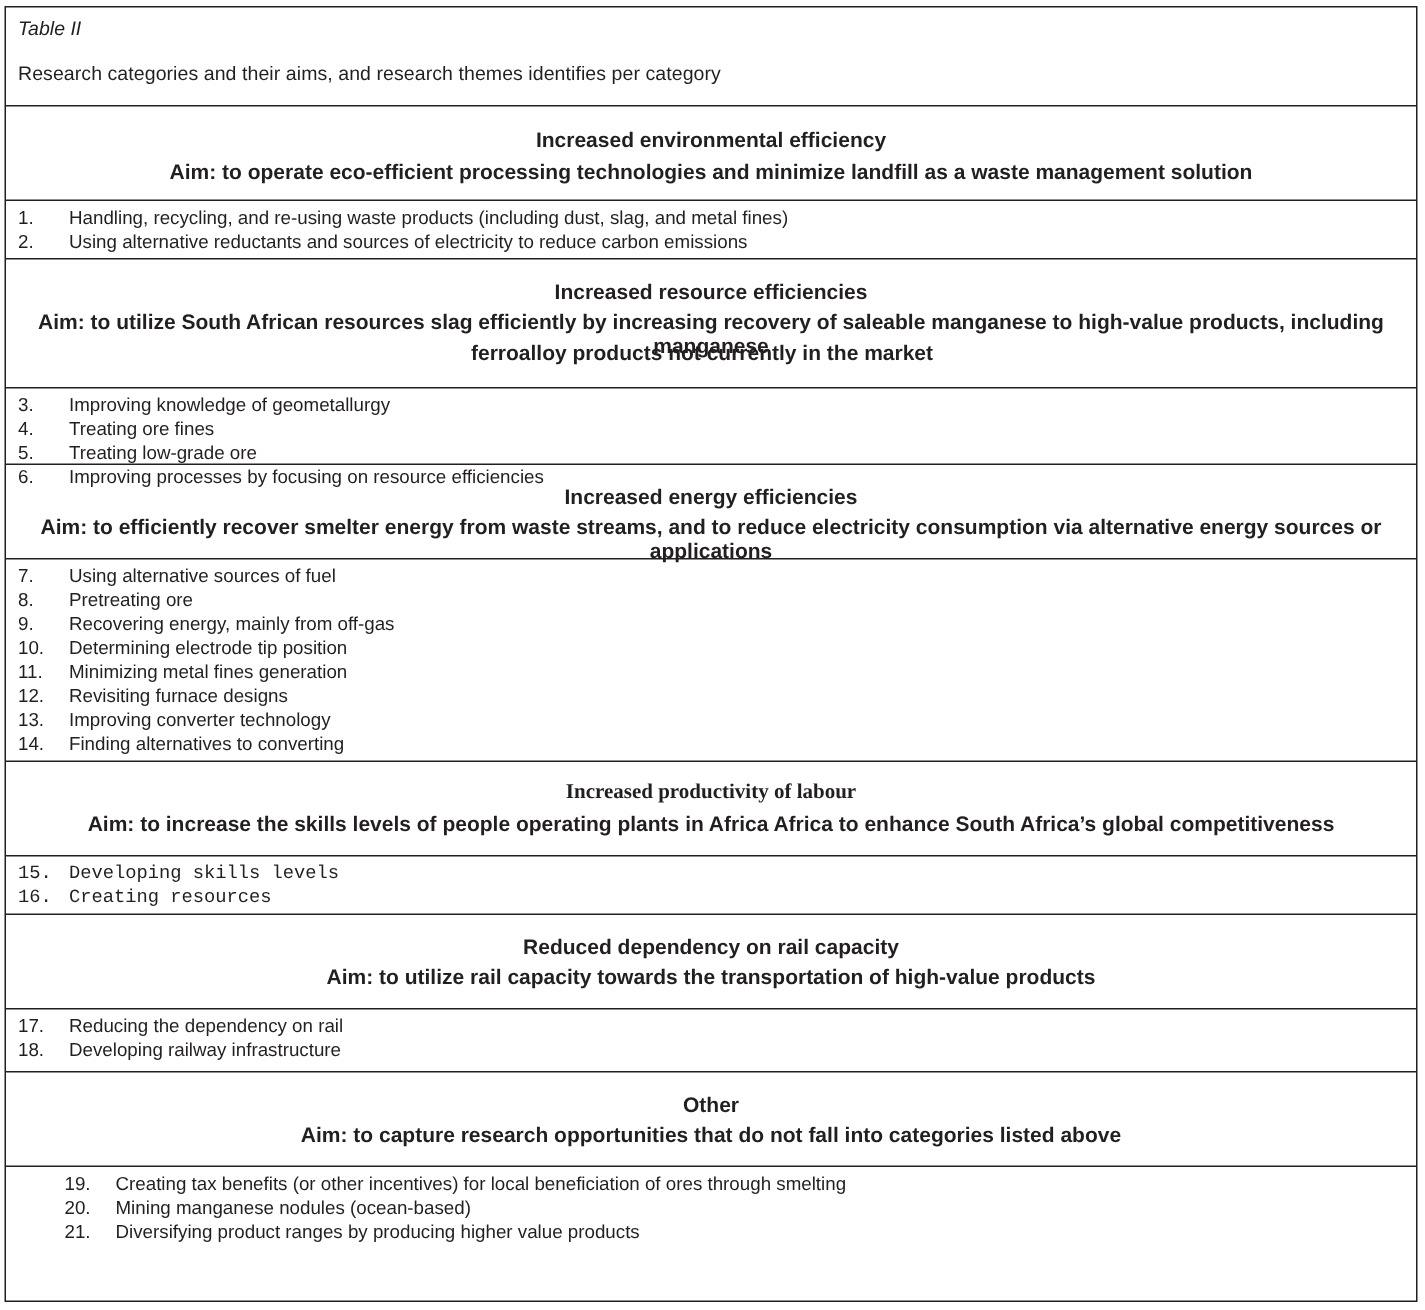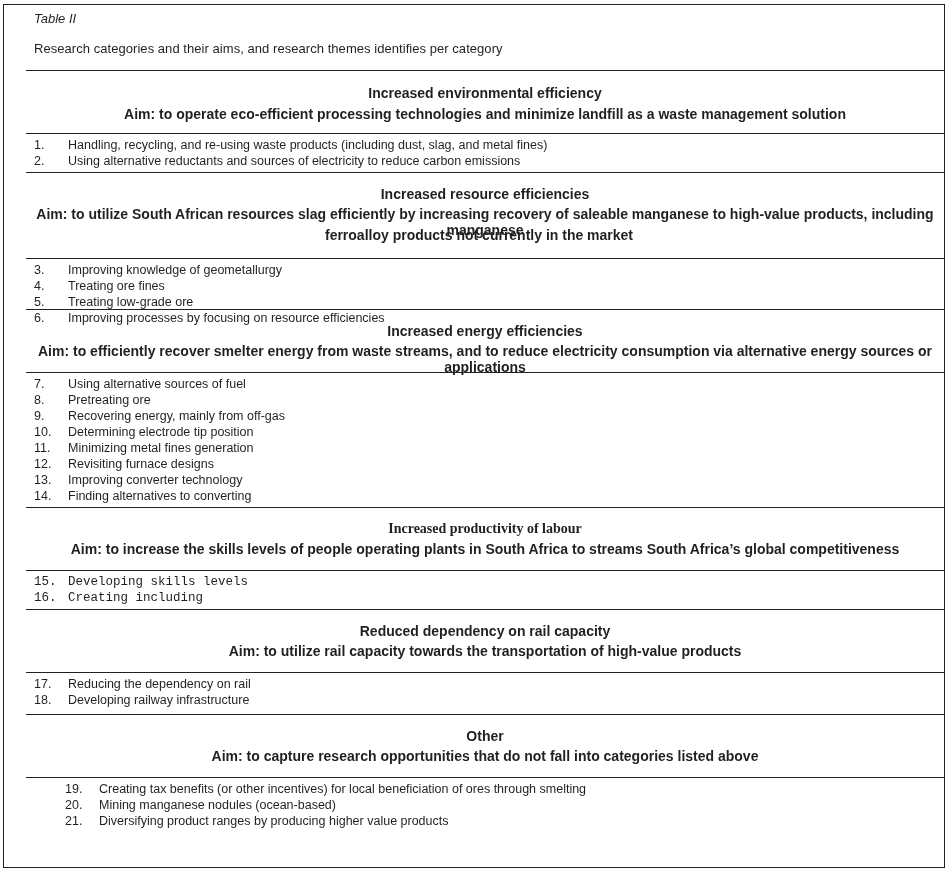--- a/index.html
+++ b/index.html
@@ -22,7 +22,6 @@
       height: 864px;
       border: 1.3px solid #231f20;
       box-sizing: border-box;
-      padding-left: 22px;
     }
     .caption-label {
       position: absolute;

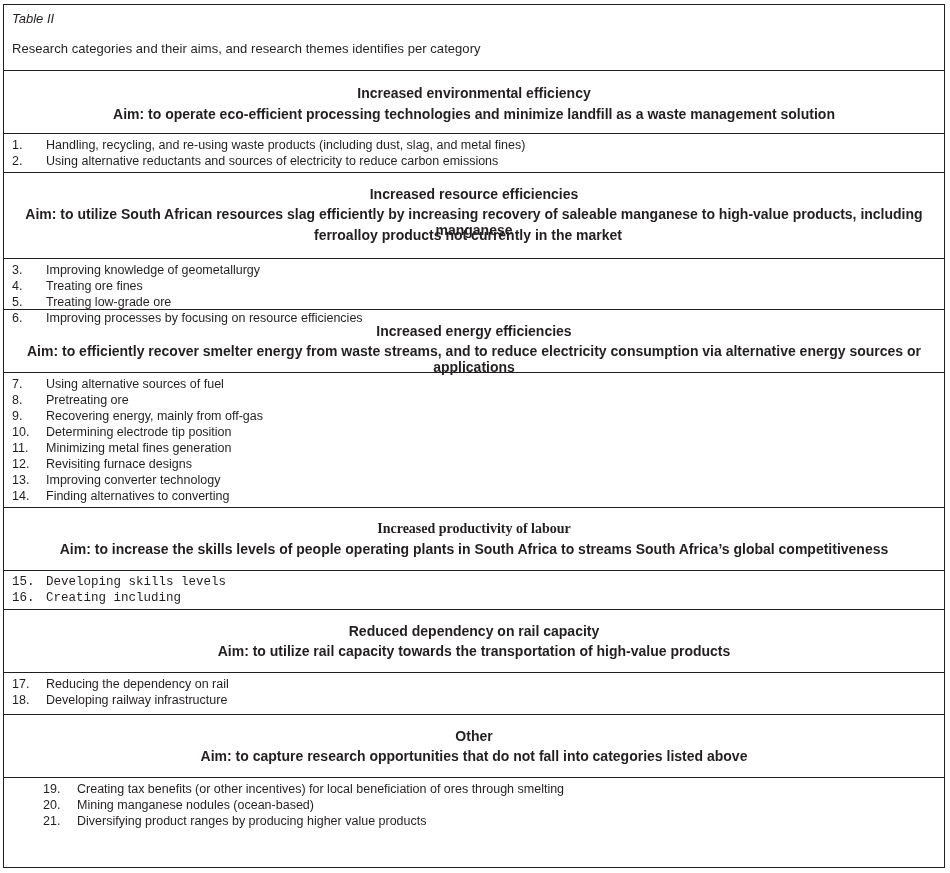--- a/index.html
+++ b/index.html
@@ -169,7 +169,7 @@
       </div>
       <div class="cat-head" style="height: 63px;">
         <span class="cat-title" style="position: absolute; left: 0px; right: 0px; top: 13px; font-family: Liberation Serif, serif;">Increased productivity of labour</span>
-        <span class="cat-aim" style="position: absolute; left: 0px; right: 0px; top: 33px;">Aim: to increase the skills levels of people operating plants in South Africa to streams South Africa’s global competitiveness</span>
+        <span class="cat-aim" style="position: absolute; left: 0px; right: 0px; top: 33px;">Aim: to increase the skills levels of people operating plants in Africa Africa to enhance South Africa’s global competitiveness</span>
       </div>
       <div class="cat-items" style="height: 39px; padding-top: 3px; box-sizing: border-box; font-family: Liberation Mono, monospace;">
         <div class="item">

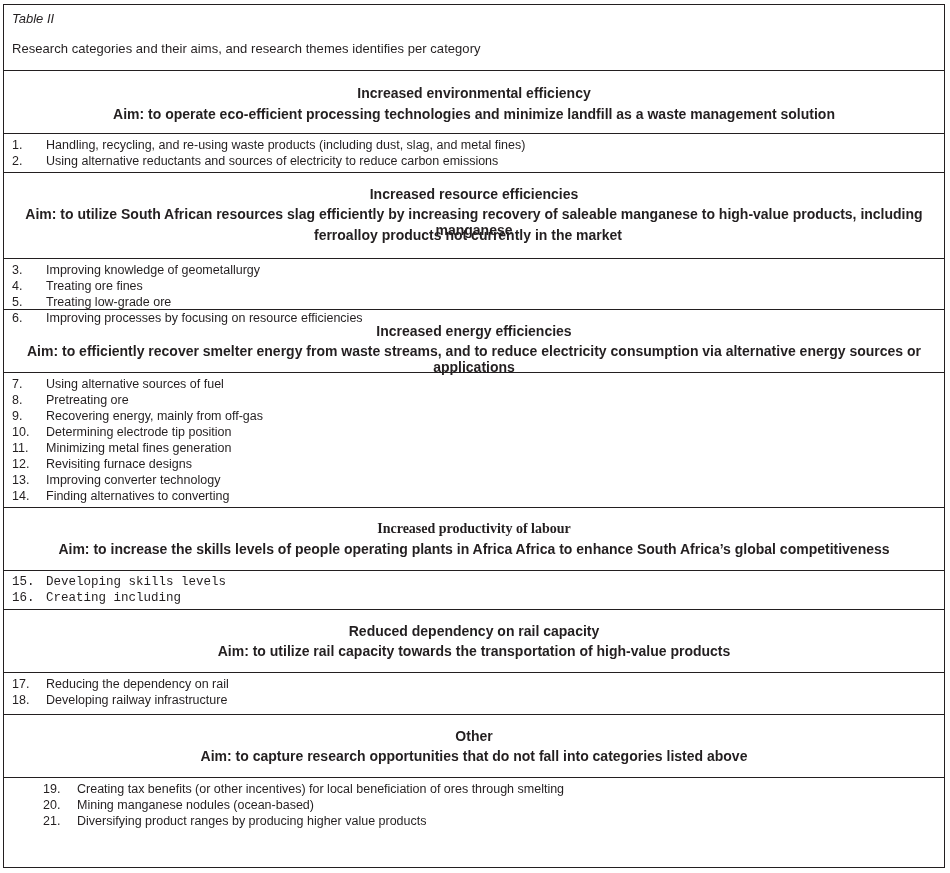--- a/index.html
+++ b/index.html
@@ -178,7 +178,7 @@
         </div>
         <div class="item">
           <span class="item-num">16.</span>
-          <span class="item-text">Creating including</span>
+          <span class="item-text">Creating resources</span>
         </div>
       </div>
       <div class="cat-head" style="height: 63px;">

